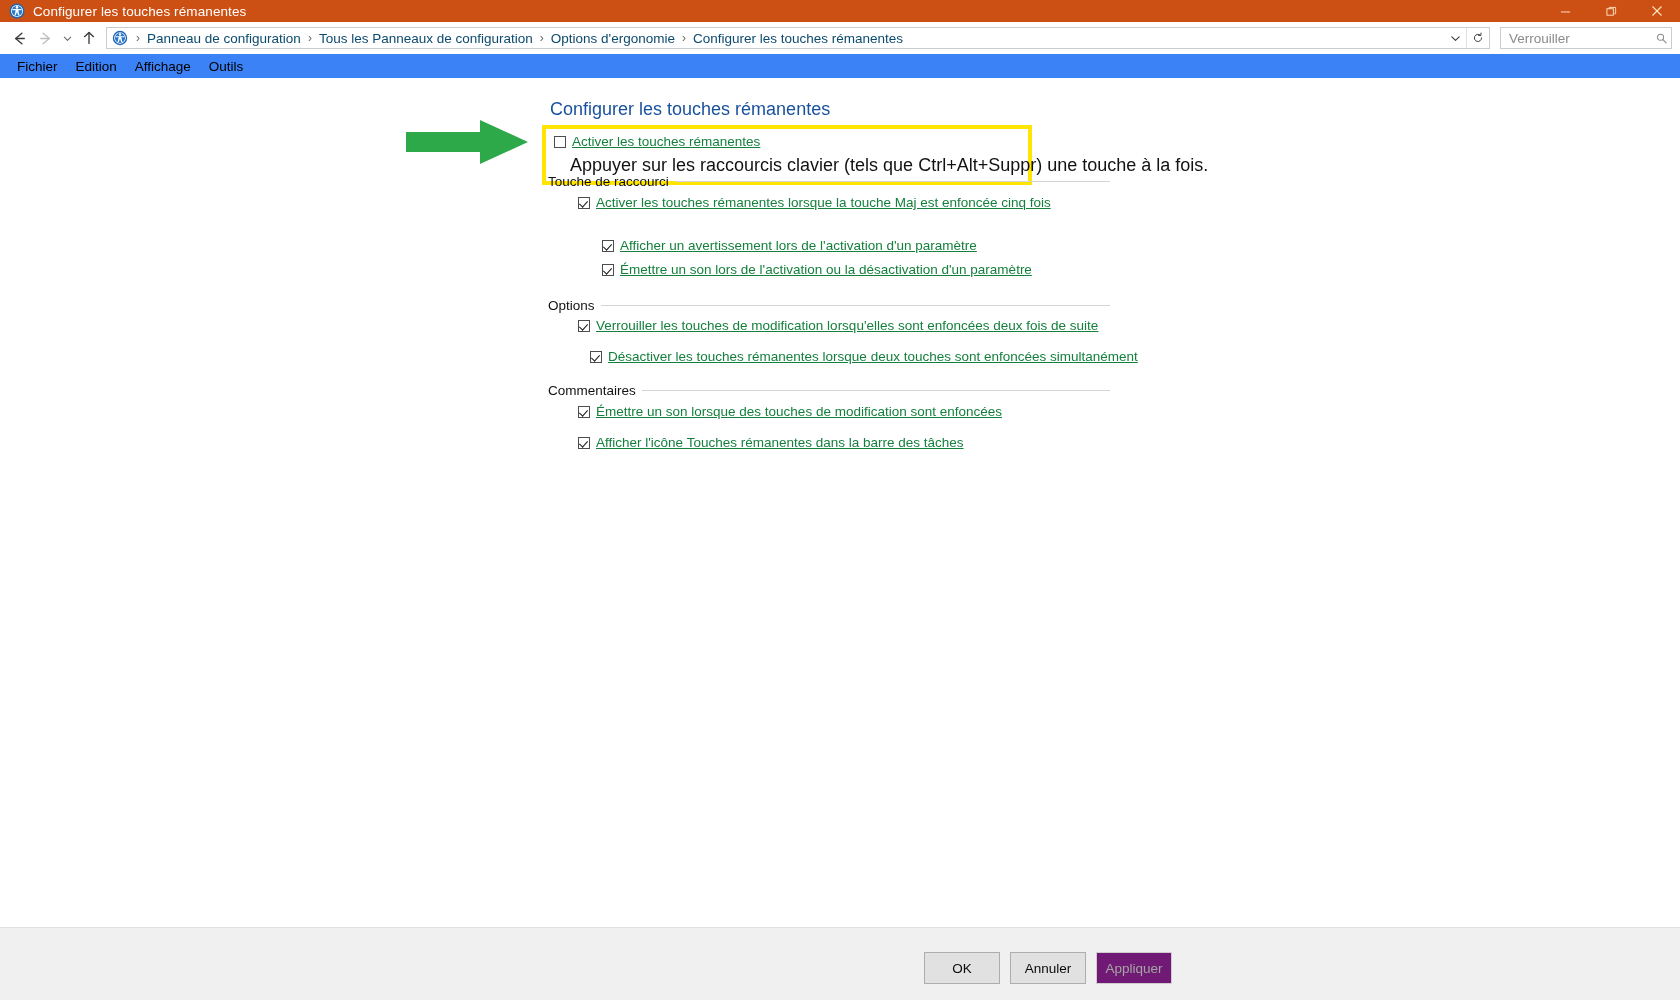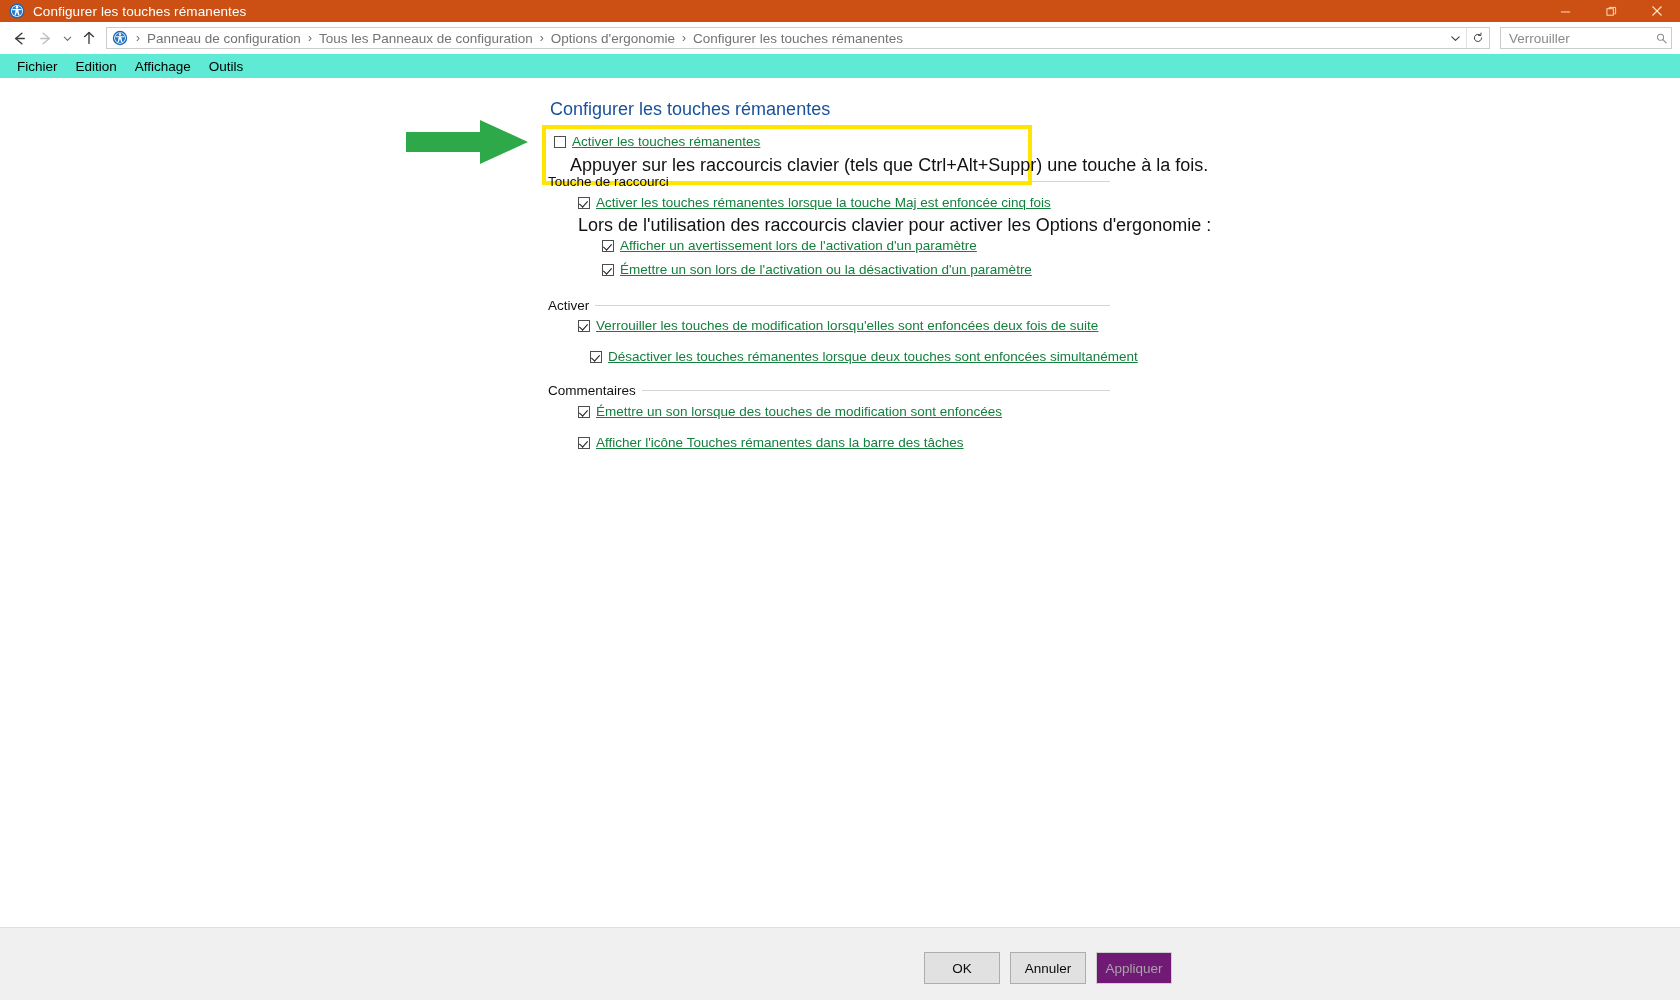--- a/index.html
+++ b/index.html
@@ -99,7 +99,7 @@
   }
   .crumb {
     font-size: 13.5px;
-    color: #737373;
+    color: #0c4a6e;
     white-space: nowrap;
     padding: 0 3px;
   }

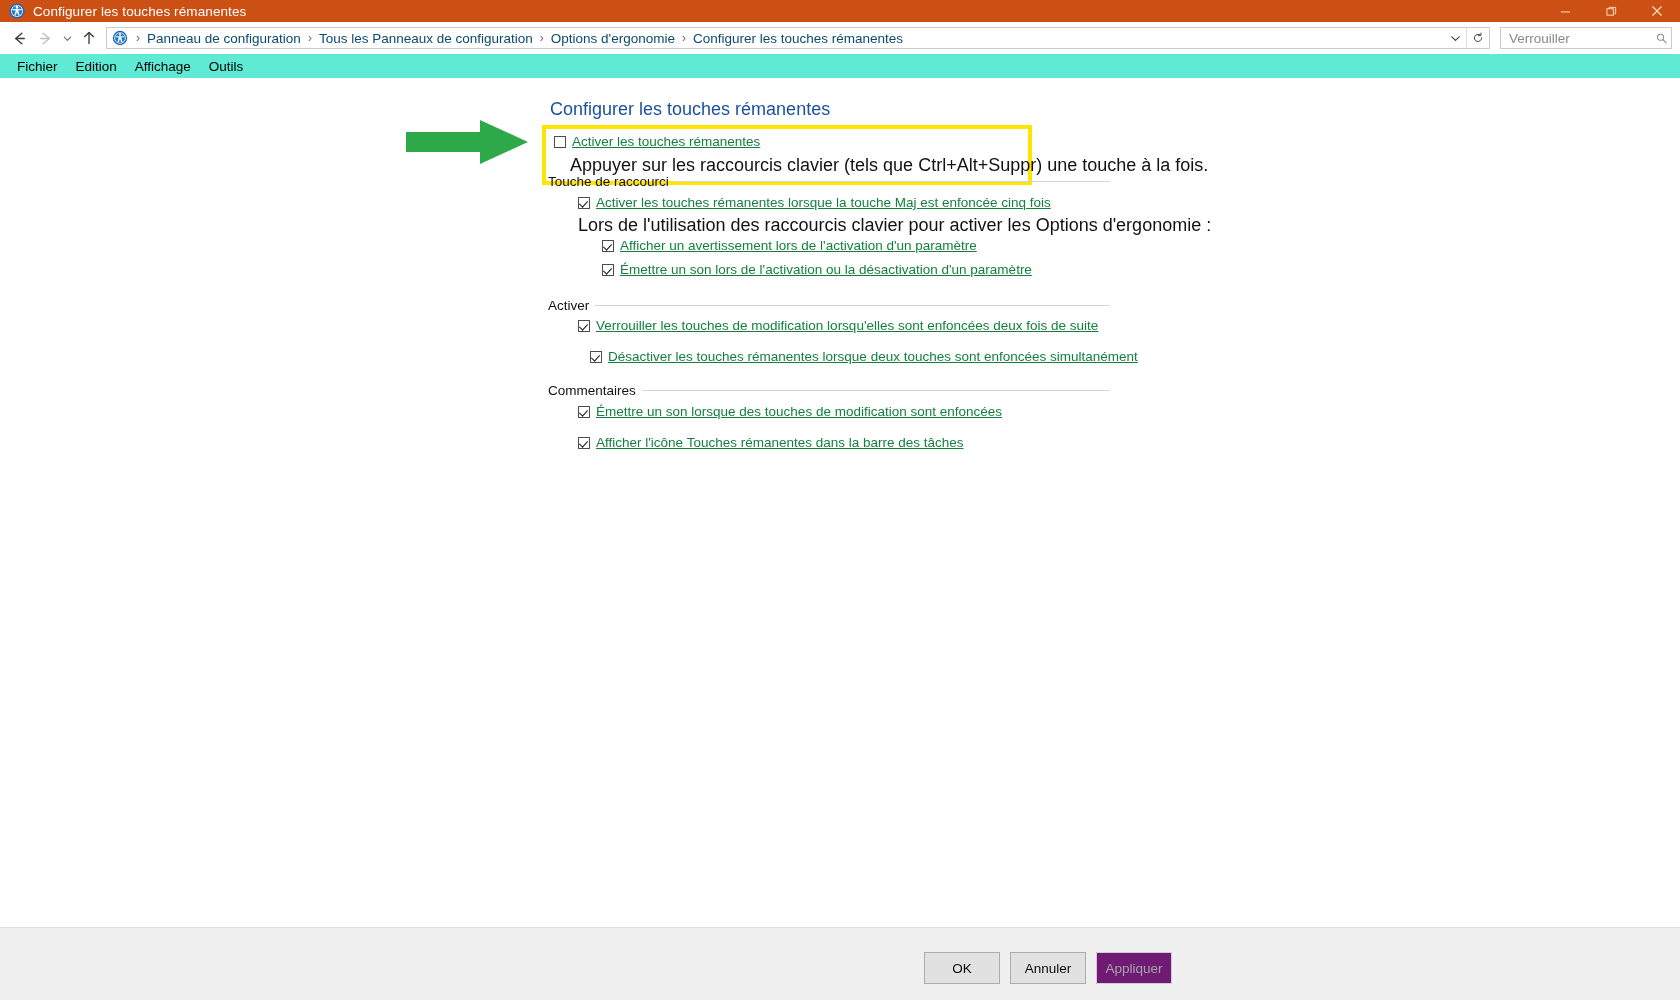--- a/index.html
+++ b/index.html
@@ -153,7 +153,7 @@
     display: flex;
     align-items: center;
     padding-left: 8px;
-    background: #5eead4;
+    background: #3b82f6;
   }
   .menu-item {
     font-size: 13.5px;

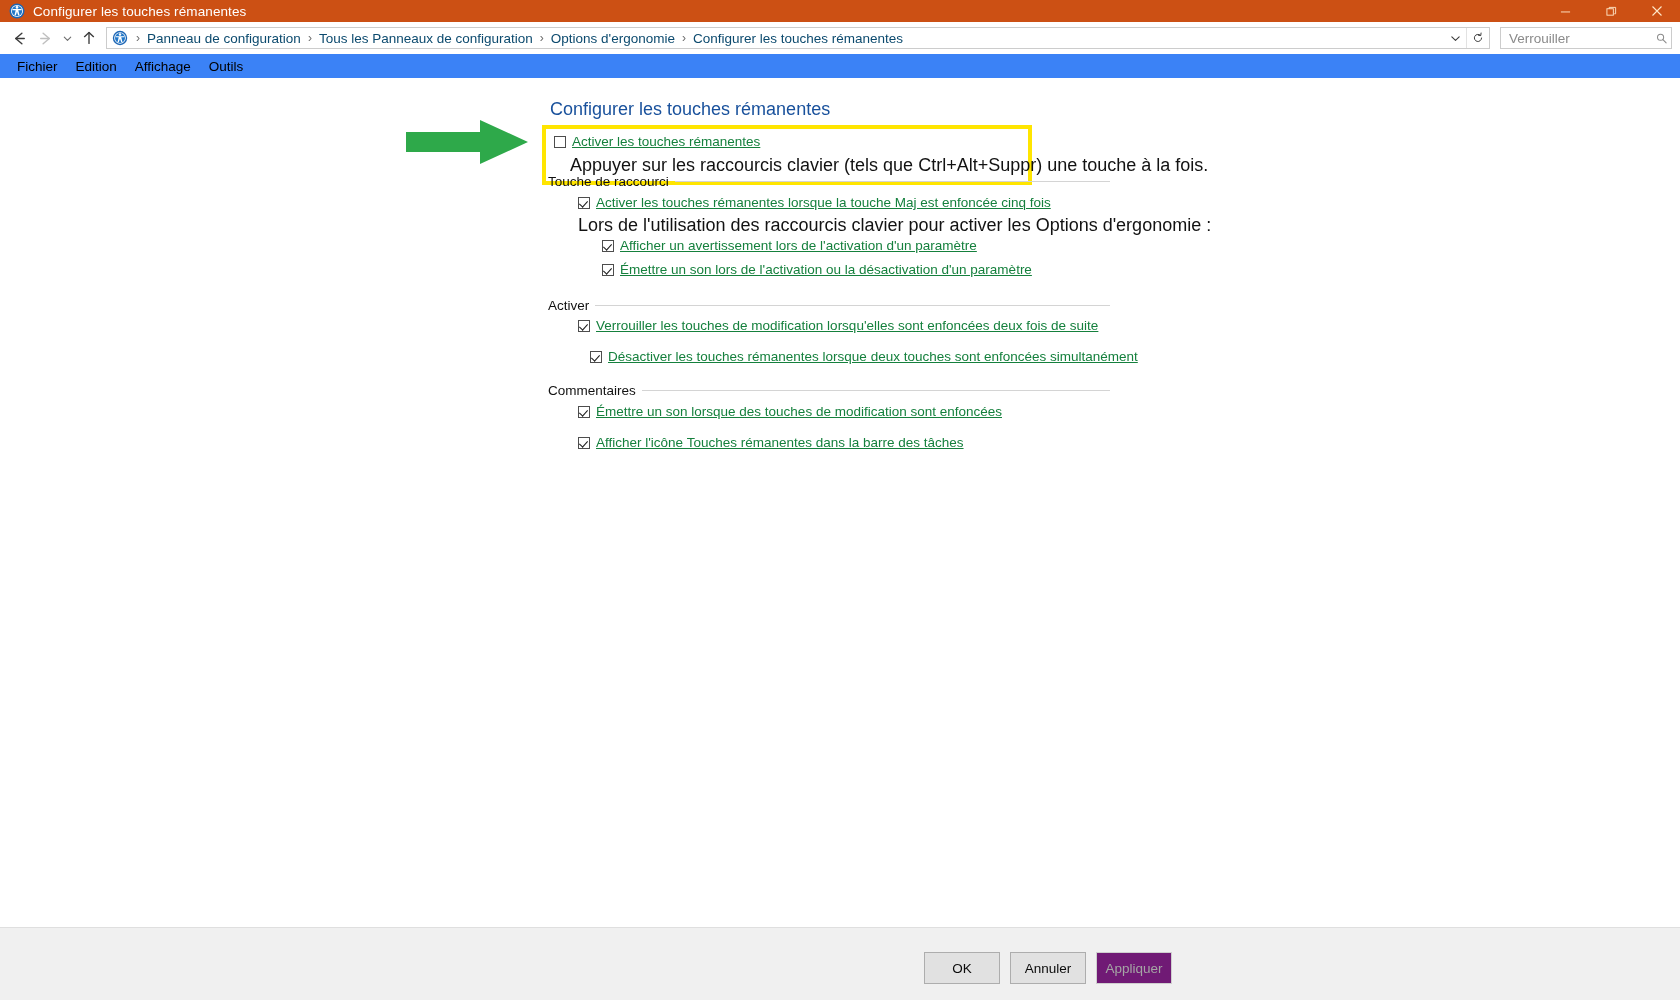--- a/index.html
+++ b/index.html
@@ -428,9 +428,6 @@
     <span class="lbl">Activer les touches rémanentes lorsque la touche Maj est enfoncée cinq fois</span>
   </div>
 
-  <div class="row" style="left:578px; top:139px;">
-    <span class="subtext">Lors de l'utilisation des raccourcis clavier pour activer les Options d'ergonomie :</span>
-  </div>
 
   <div class="row" style="left:602px; top:160px;">
     <span class="cb checked"></span>

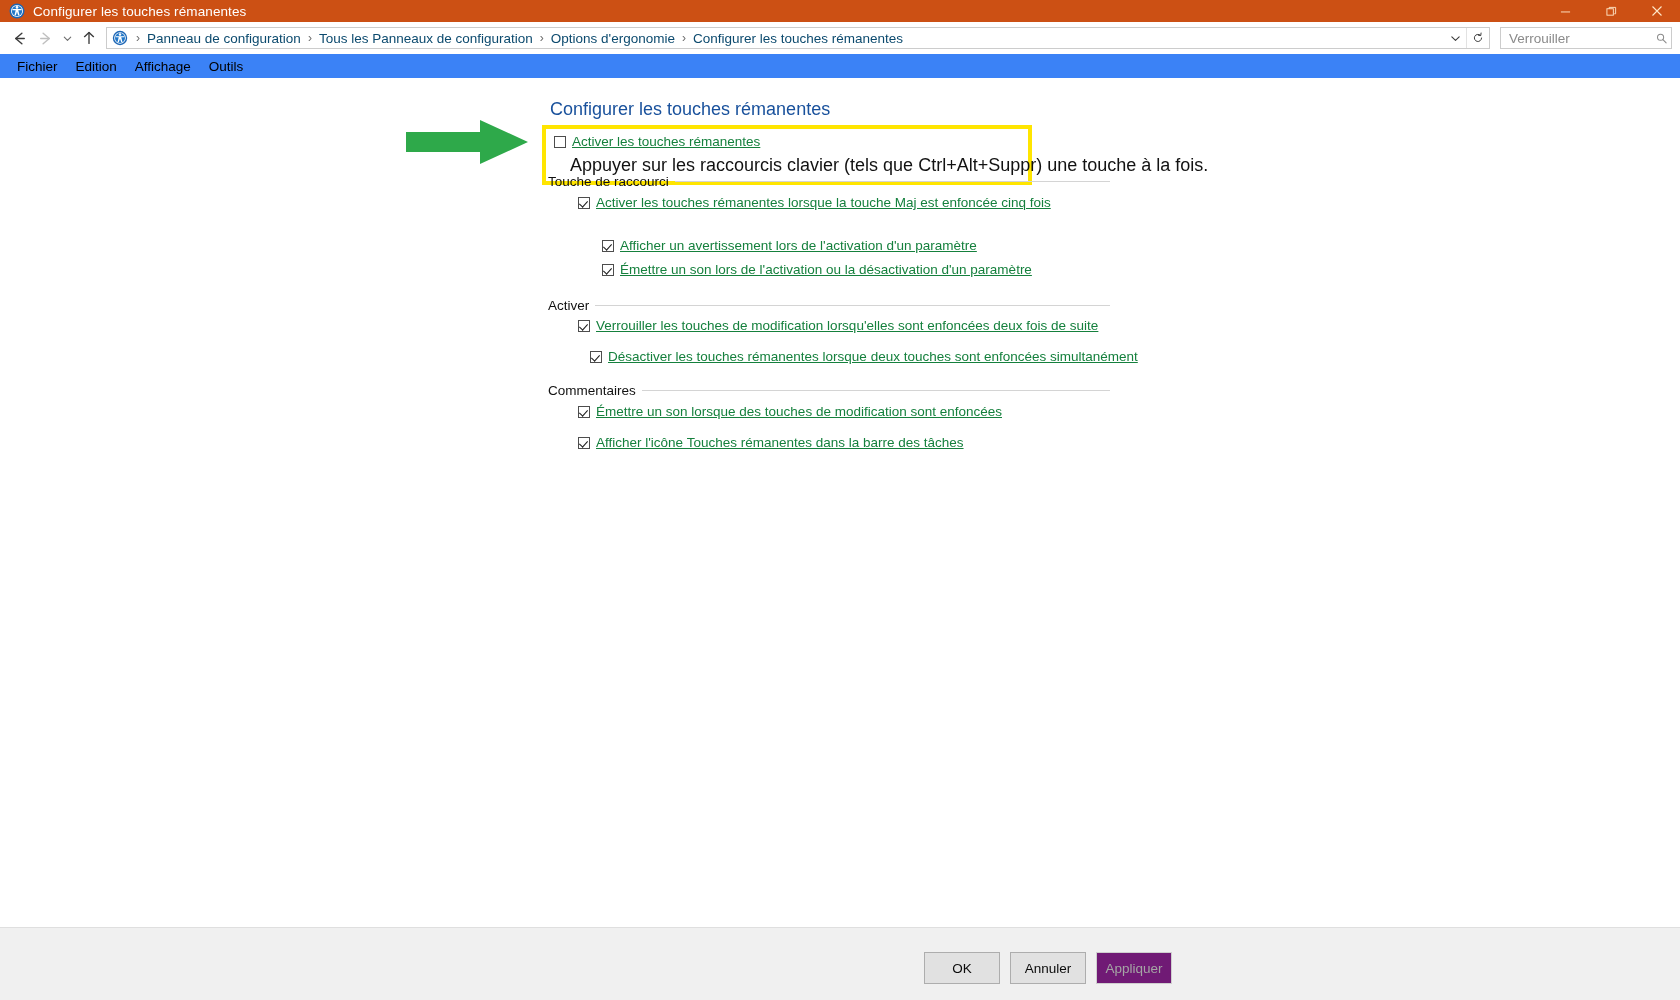--- a/index.html
+++ b/index.html
@@ -440,7 +440,7 @@
   </div>
 
   <div class="group-header" style="left:548px; top:220px;">
-    <span class="gh-text">Activer</span>
+    <span class="gh-text">Options</span>
     <span class="gh-line"></span>
   </div>
 

